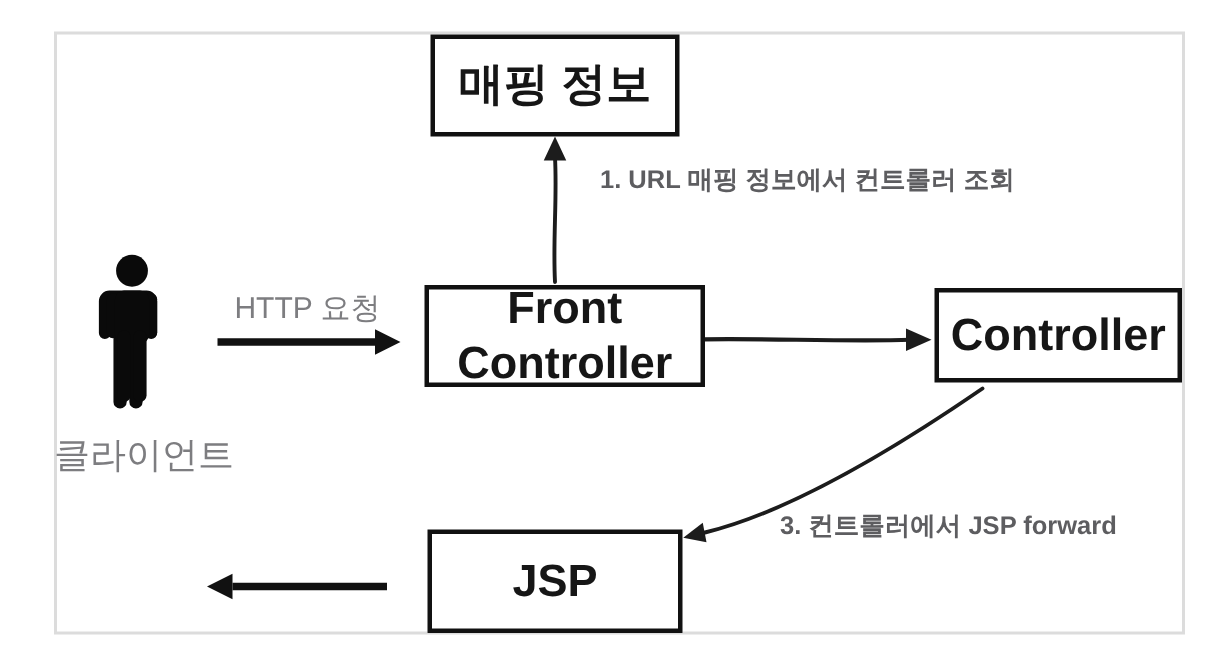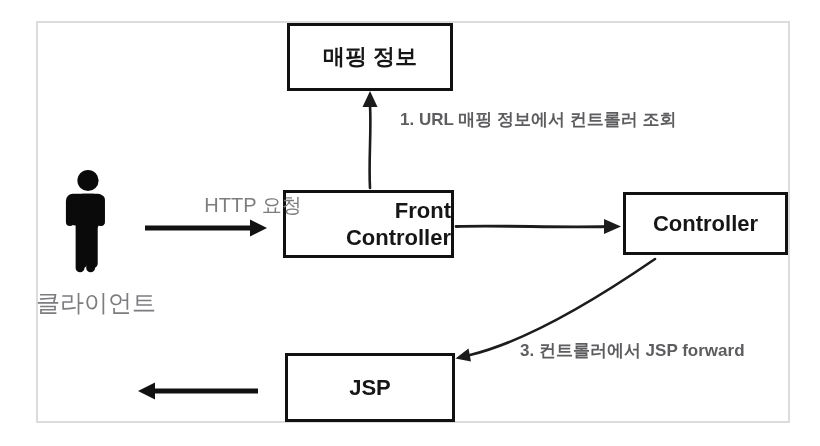--- a/index.html
+++ b/index.html
@@ -23,7 +23,7 @@
   .box{
     position:absolute;background:#ffffff;border:3px solid var(--box-border);
     display:flex;align-items:center;justify-content:center;flex-direction:column;
-    font-weight:bold;font-size:22px;color:#161616;text-align:center;line-height:1.25;
+    font-weight:bold;font-size:30px;color:#161616;text-align:center;line-height:1.25;
     z-index:3;
   }
   .box-mapping{left:287px;top:23px;width:166px;height:68px;}

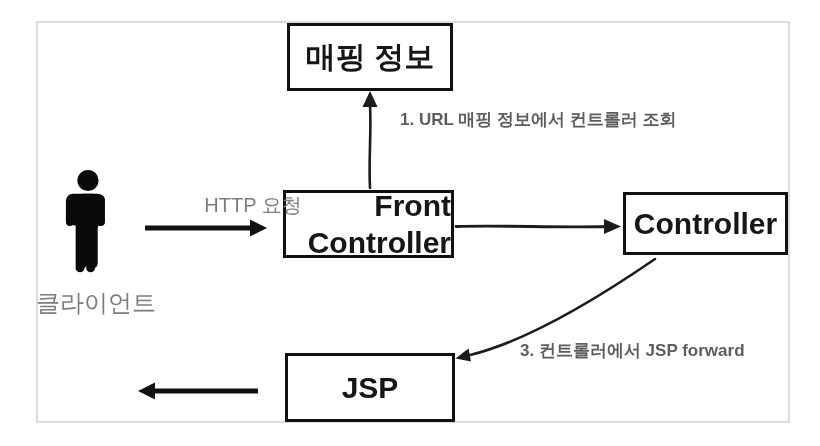--- a/index.html
+++ b/index.html
@@ -41,7 +41,7 @@
     position:absolute;font-size:20px;color:var(--muted-label);
     white-space:nowrap;z-index:4;text-align:center;
   }
-  .http-label{left:150px;top:192px;width:110px;margin-left:48px;}
+  .http-label{left:150px;top:192px;width:110px;}
   .html-label{left:146px;top:347px;width:112px;}
   .client-label{left:36px;top:287px;width:104px;font-size:24px;}
   .actor{position:absolute;left:61px;top:169px;width:54px;height:106px;z-index:3;}

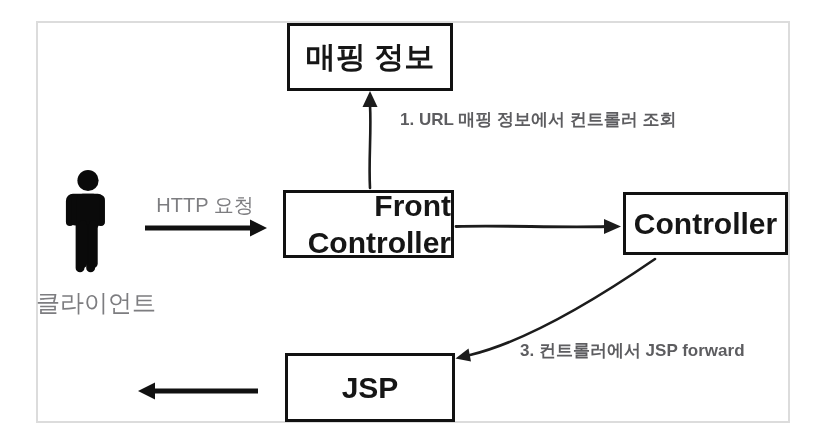--- a/index.html
+++ b/index.html
@@ -27,7 +27,7 @@
     z-index:3;
   }
   .box-mapping{left:287px;top:23px;width:166px;height:68px;}
-  .box-front{left:283px;top:190px;width:171px;height:68px;align-items:flex-end;}
+  .box-front{left:283px;top:190px;width:187px;height:68px;}
   .box-controller{left:623px;top:192px;width:165px;height:63px;}
   .box-jsp{left:285px;top:353px;width:170px;height:69px;}
   .step-label{

